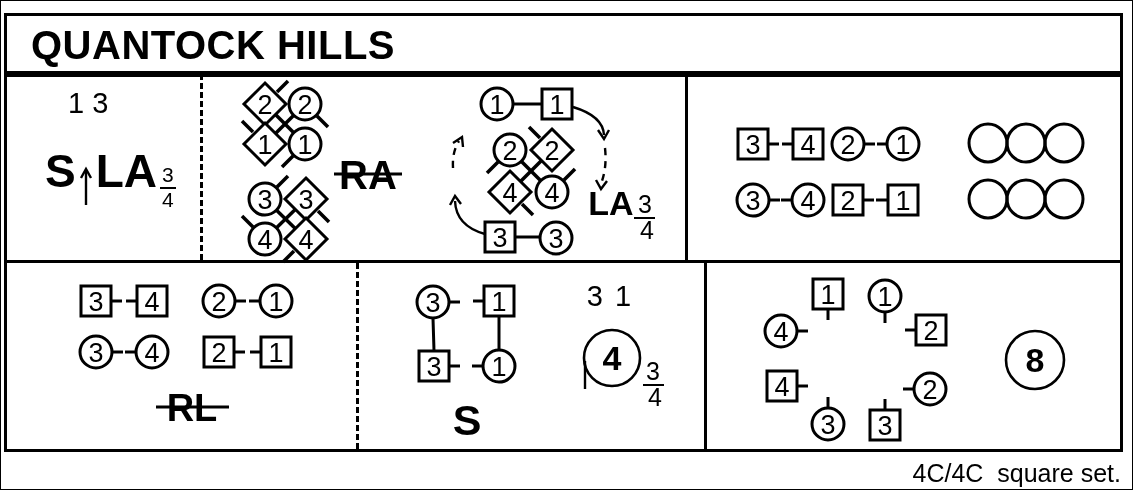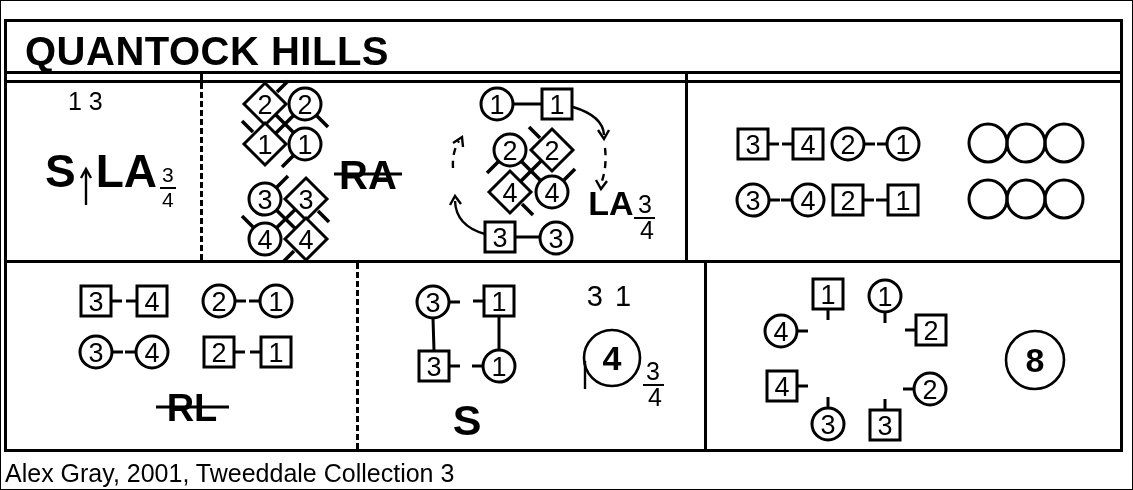--- a/index.html
+++ b/index.html
@@ -8,8 +8,8 @@
   .frame{position:absolute;inset:0;border:1px solid #000;pointer-events:none;}
   .box{position:absolute;border:3px solid #000;box-sizing:border-box;background:transparent;}
   .dashdiv{position:absolute;border-left:3px dashed #000;width:0;}
-  .hdr{left:4px;top:19px;width:1119px;height:64px;display:flex;align-items:center;
-       justify-content:space-between;padding:0 18px;box-sizing:border-box;}
+  .hdr{left:4px;top:13px;width:1119px;height:64px;display:flex;align-items:center;
+       justify-content:space-between;padding:0 24px;box-sizing:border-box;}
   .hdr .t{font-size:40px;font-weight:bold;letter-spacing:0.5px;white-space:pre;}
   svg{position:absolute;overflow:visible;}
   svg text{font-family:"Liberation Sans",sans-serif;fill:#000;text-anchor:middle;}

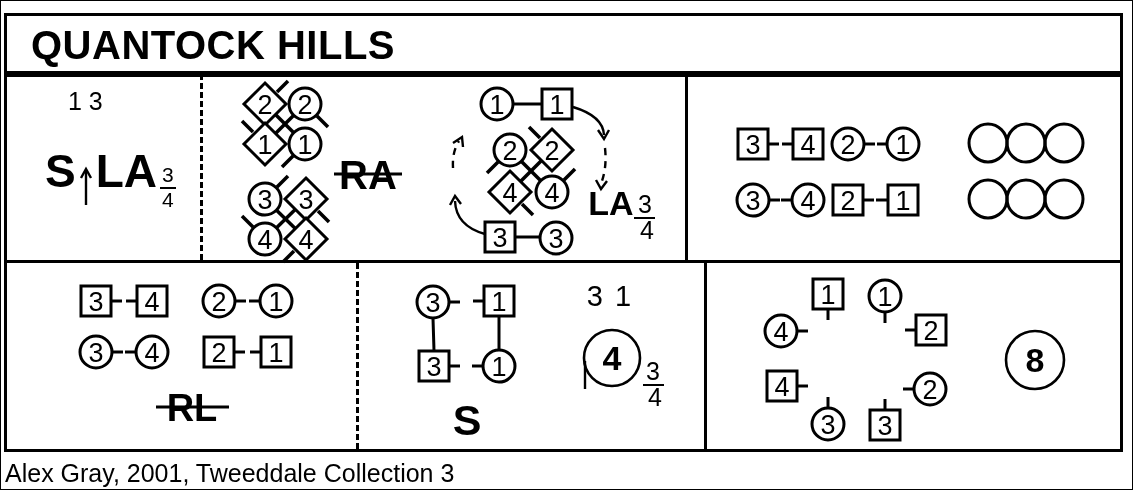--- a/index.html
+++ b/index.html
@@ -20,7 +20,7 @@
   .arrow{stroke:#000;stroke-width:2.4px;fill:none;}
   .dash{stroke-dasharray:7 6;}
   .bigc{fill:none;stroke:#000;stroke-width:3px;}
-  .p1-couples{position:absolute;left:68px;top:87px;font-size:25px;white-space:pre;}
+  .p1-couples{position:absolute;left:68px;top:87px;font-size:29px;white-space:pre;}
   .p5f{white-space:pre;}
   .formula{position:absolute;left:45px;top:148px;display:flex;align-items:flex-start;}
   .formula .big{font-size:46px;font-weight:bold;line-height:46px;}

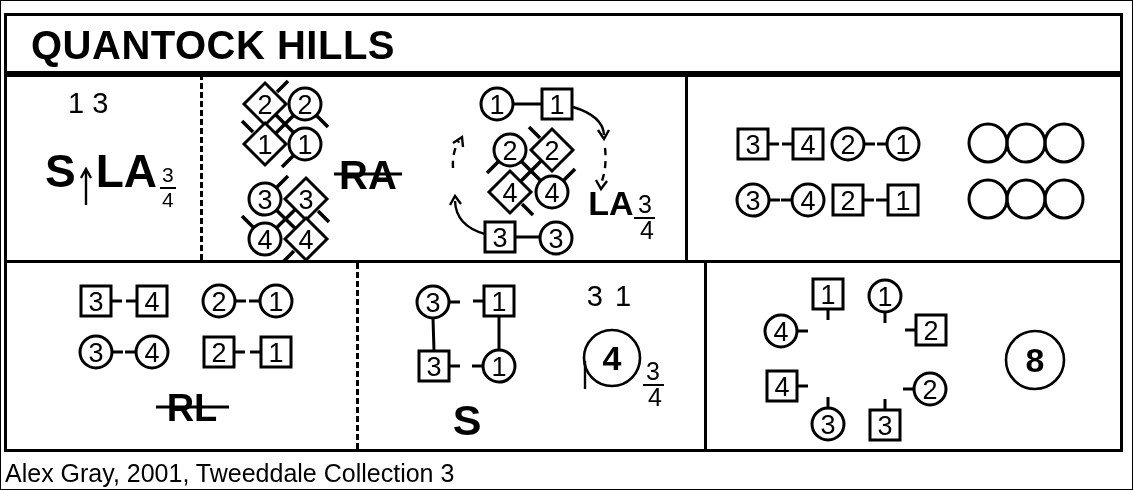--- a/index.html
+++ b/index.html
@@ -292,7 +292,6 @@
     </g>
   </svg>
 
-  <div class="foot l">Alex Gray, 2001, Tweeddale Collection 3</div>
 </div>
 
 </body></html>

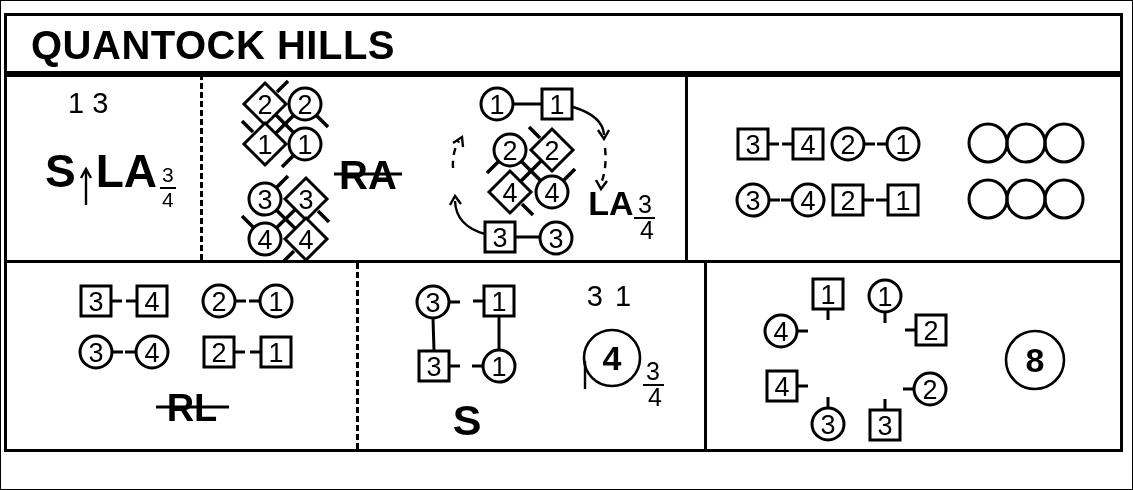--- a/index.html
+++ b/index.html
@@ -292,6 +292,7 @@
     </g>
   </svg>
 
+  <div class="foot r">4C/4C  square set.</div>
 </div>
 
 </body></html>

